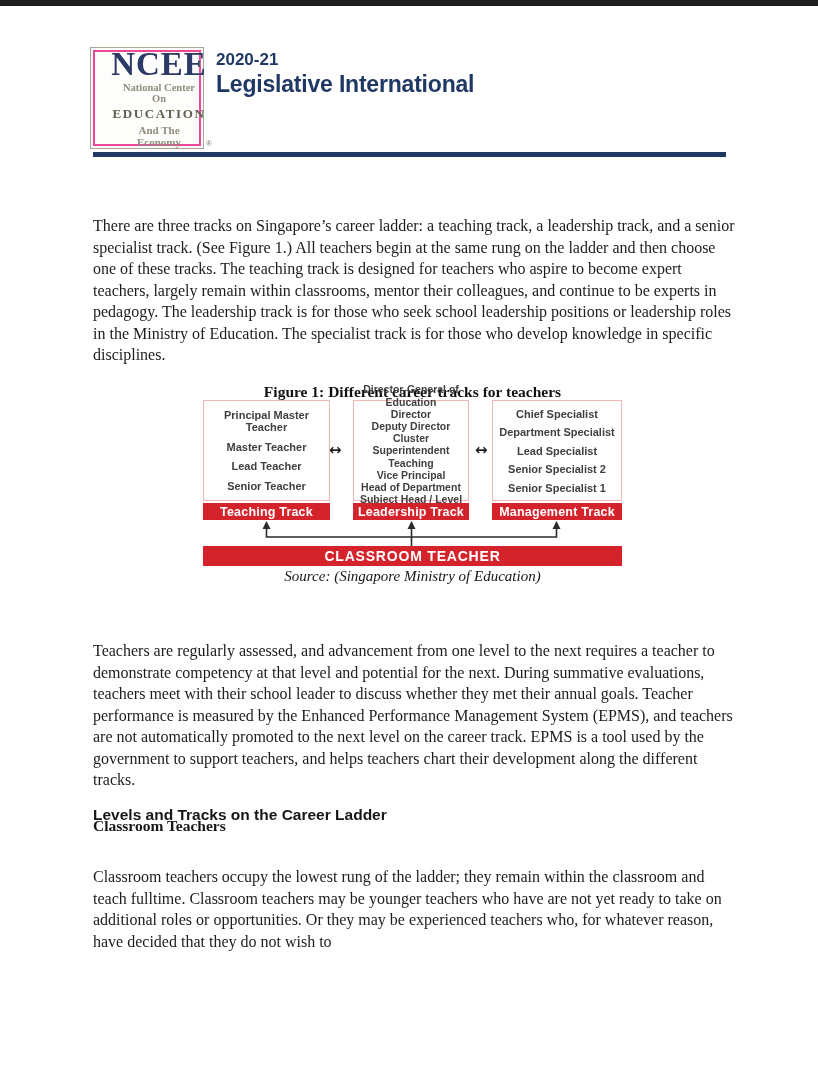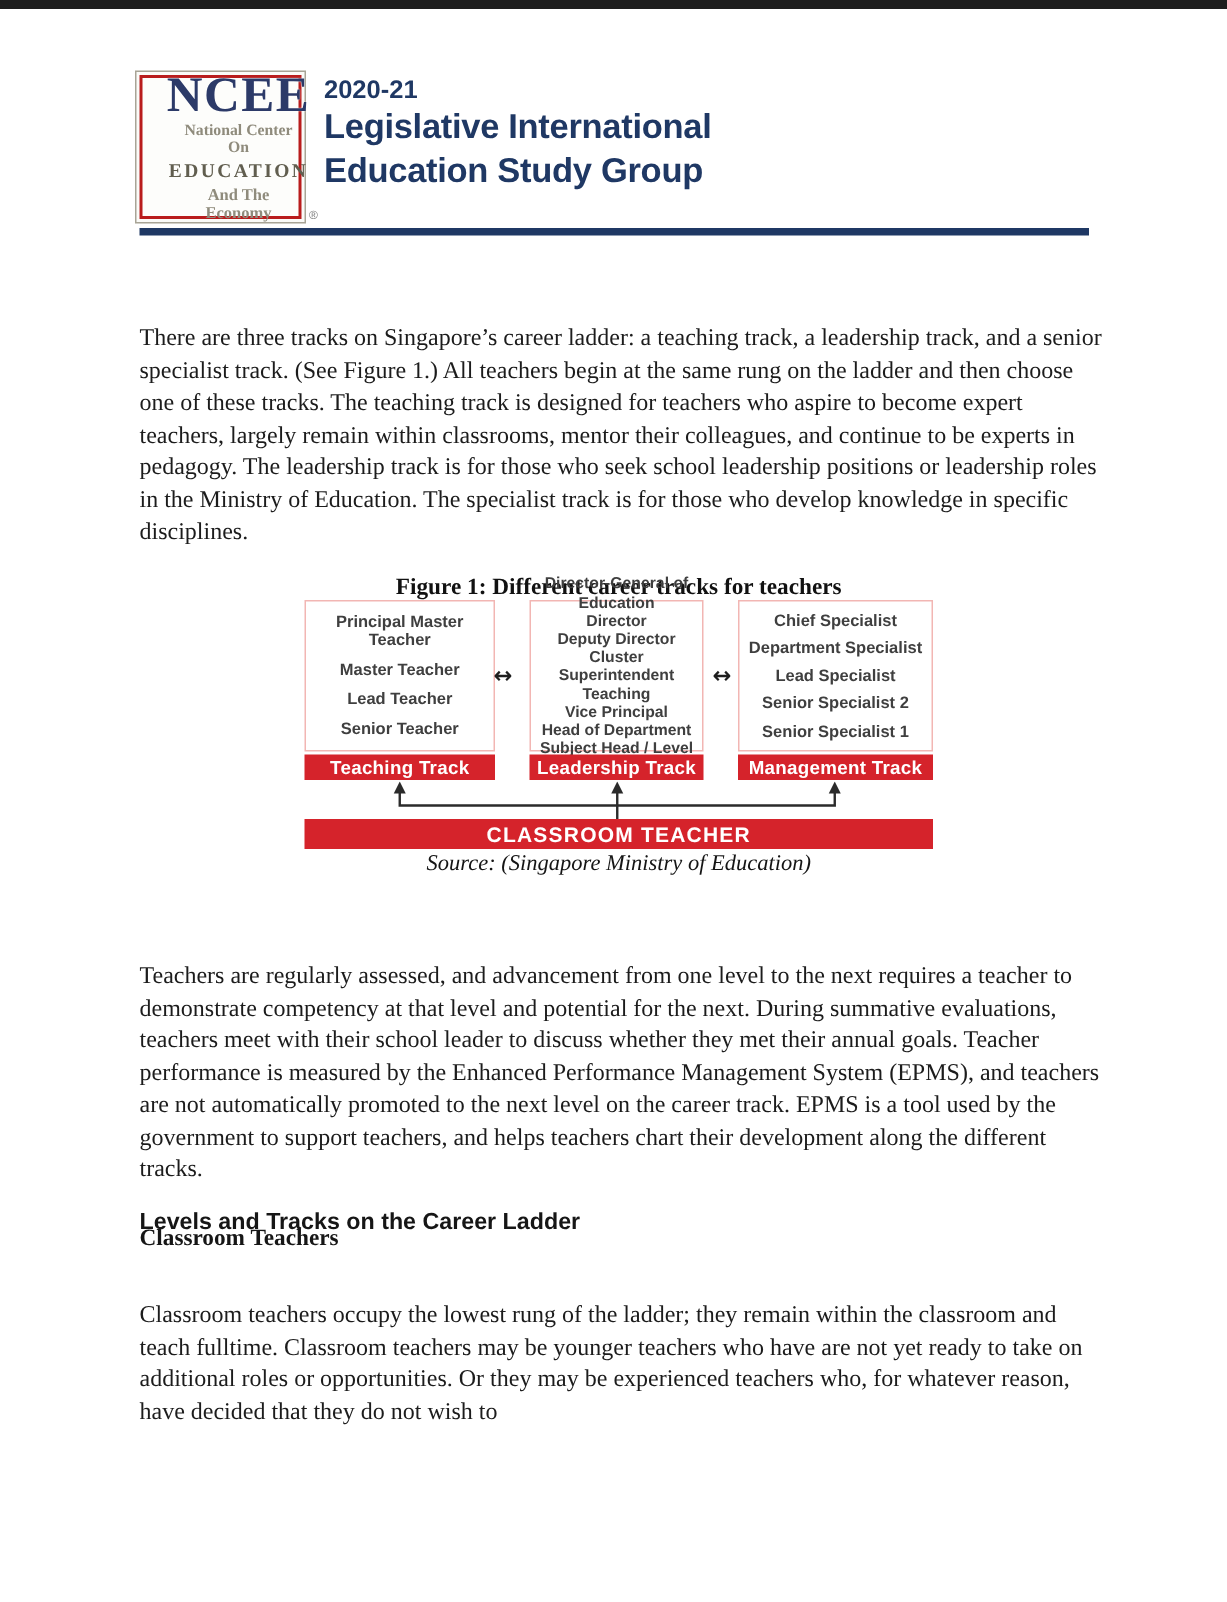--- a/index.html
+++ b/index.html
@@ -10,7 +10,7 @@
   
   .logo{position:absolute;left:90px;top:47px;width:114px;height:102px;
         border:1px solid #a8a496;background:#fbfbf8;box-sizing:border-box;padding:2px;}
-  .logo-inner{width:100%;height:100%;border:2px solid #b91c1c;box-sizing:border-box;
+  .logo-inner{width:100%;height:100%;border:2px solid #ec4899;box-sizing:border-box;
         display:flex;flex-direction:column;align-items:center;justify-content:center;
         text-align:center;background:#fdfdfb;padding-left:24px;}
   .logo-acronym{font-family:"Liberation Serif",serif;font-weight:bold;font-size:33px;

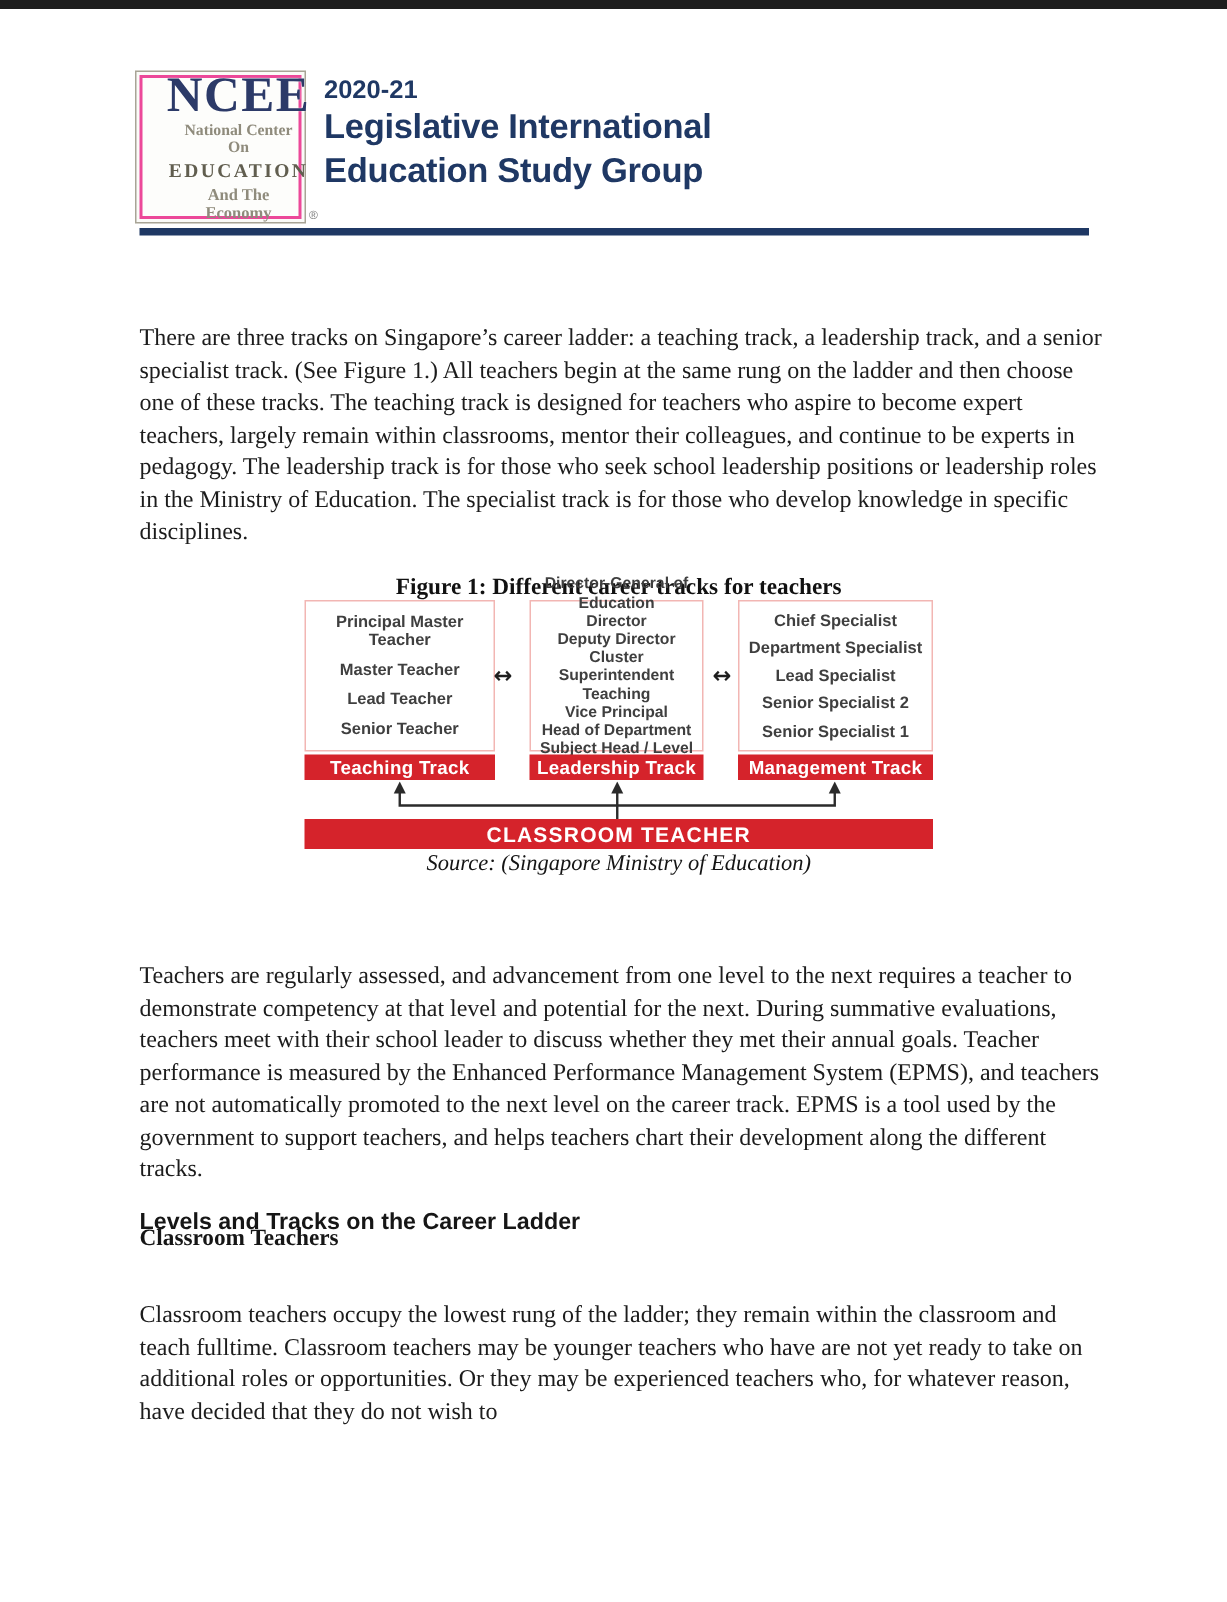--- a/index.html
+++ b/index.html
@@ -95,7 +95,6 @@
   <div class="header-titles">
     <div class="header-year">2020-21</div>
     <div class="header-line">Legislative International</div>
-    <div class="header-line">Education Study Group</div>
   </div>
 
   <div class="header-rule"></div>

